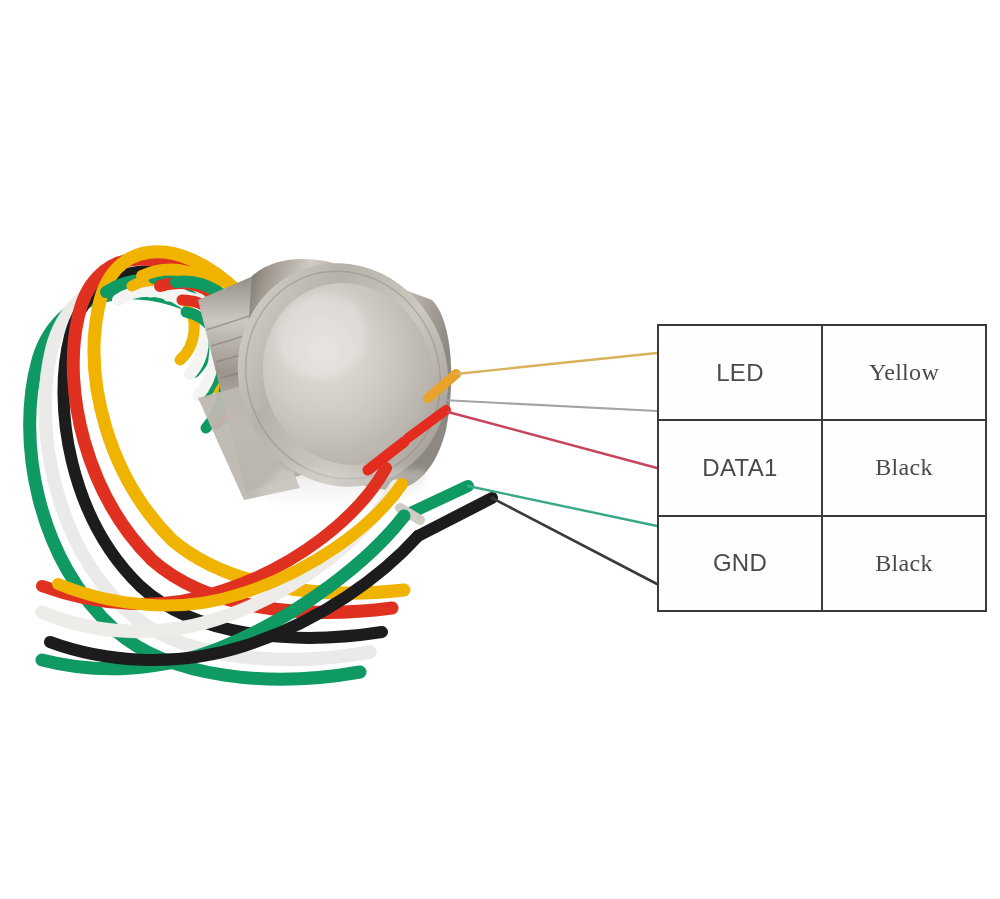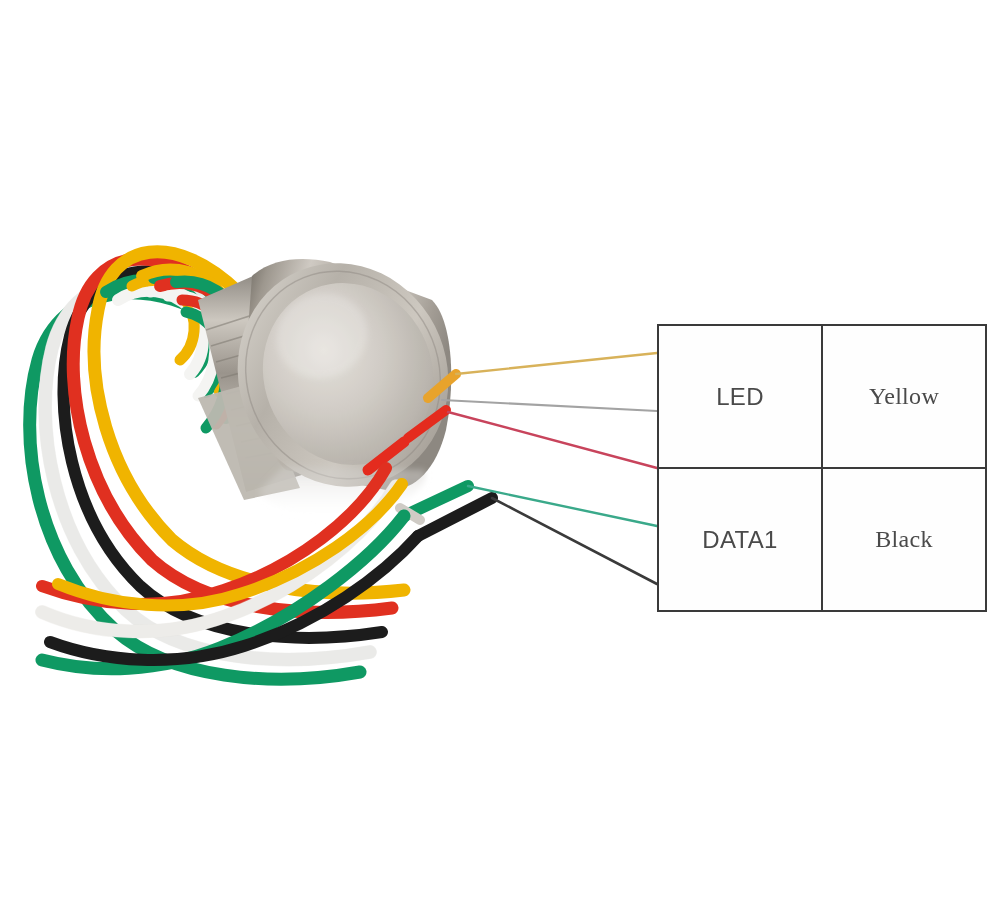--- a/index.html
+++ b/index.html
@@ -194,6 +194,10 @@
         <td class="col-signal">DATA1</td>
         <td class="col-color">Black</td>
       </tr>
+      <tr>
+        <td class="col-signal">GND</td>
+        <td class="col-color">Black</td>
+      </tr>
     </tbody>
   </table>
 

